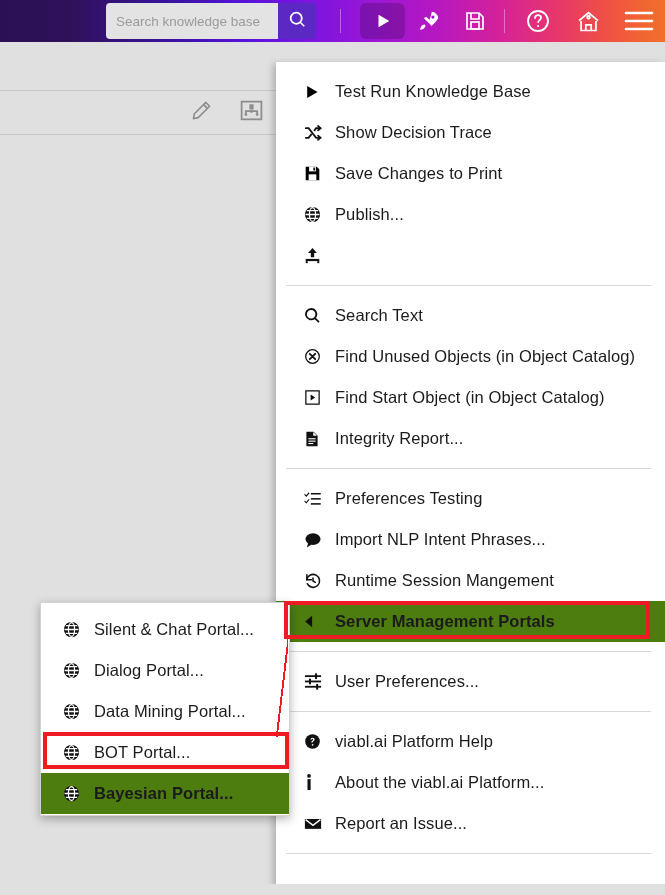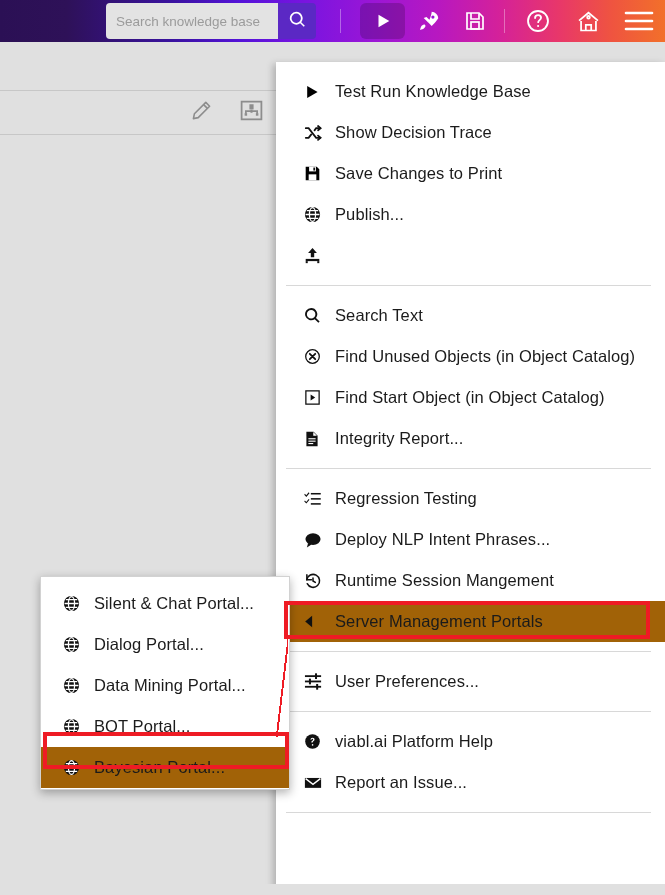--- a/index.html
+++ b/index.html
@@ -349,7 +349,7 @@
           <rect x="7.6" y="14.6" width="11" height="1.7"></rect>
       </svg>
     </span>
-    <span class="lbl">Regression Testing</span>
+    <span class="lbl">Preferences Testing</span>
   </div>
   <div class="mi">
     <span class="ic">

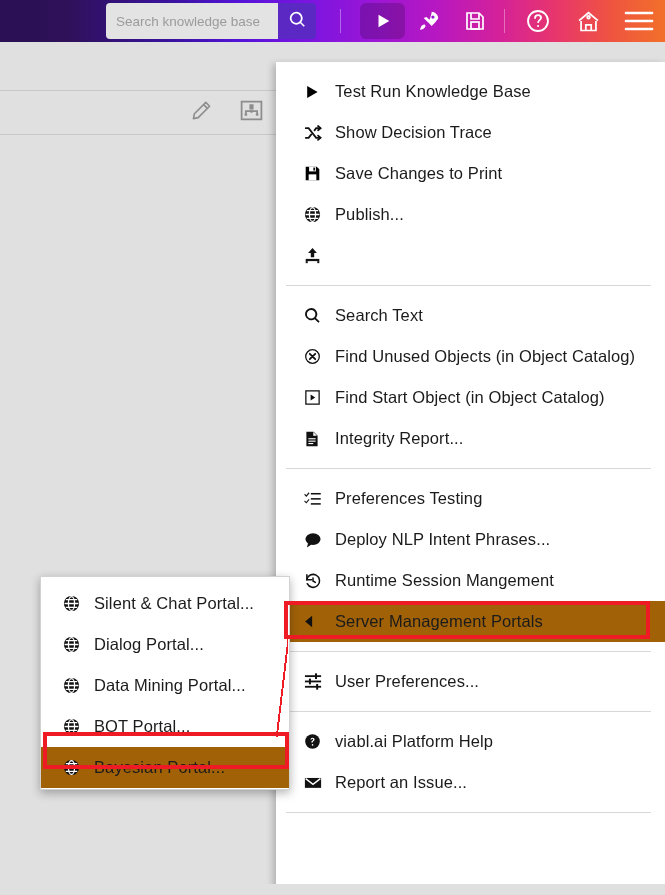--- a/index.html
+++ b/index.html
@@ -358,7 +358,7 @@
           <path d="M4.6 13.4l-1.4 5 5.2-3.4z"></path>
       </svg>
     </span>
-    <span class="lbl">Deploy NLP Intent Phrases...</span>
+    <span class="lbl">Import NLP Intent Phrases...</span>
   </div>
   <div class="mi">
     <span class="ic">

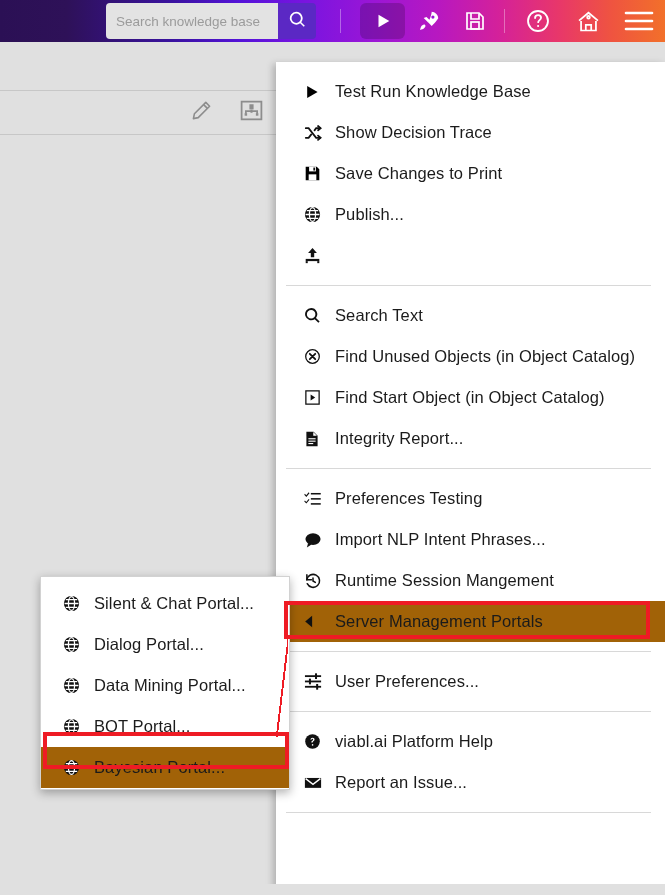--- a/index.html
+++ b/index.html
@@ -109,7 +109,7 @@
 
   
   #submenu {
-    position: absolute; left: 40px; top: 576px;
+    position: absolute; left: 40px; top: 602px;
     width: 250px; height: 214px;
     background: #ffffff;
     box-shadow: 0 3px 9px rgba(0,0,0,.3);

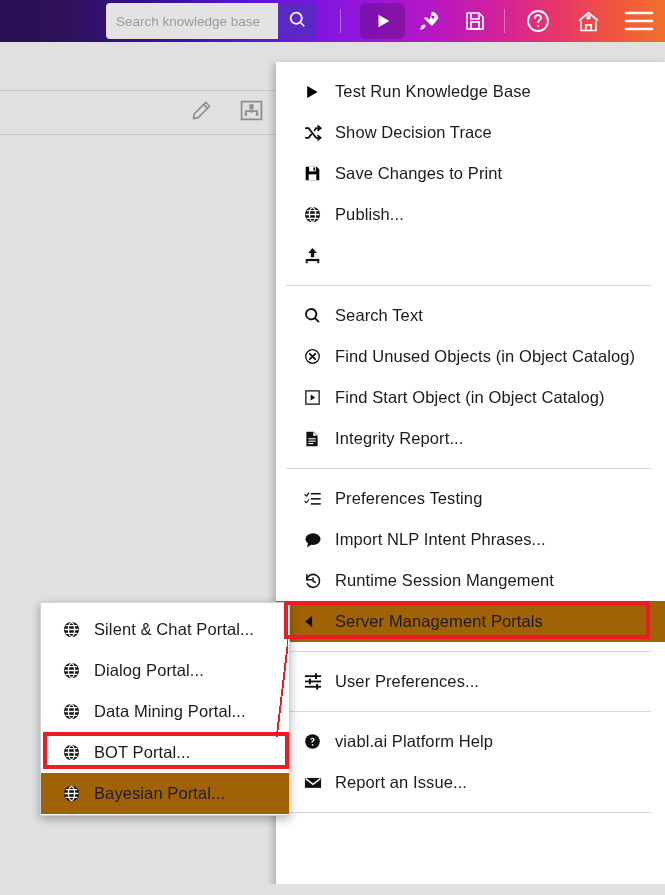--- a/index.html
+++ b/index.html
@@ -100,7 +100,7 @@
   }
   .mi .ic svg { display: block; }
   .mi .lbl { letter-spacing: .1px; }
-  .mi.selected { background: #a16207; }
+  .mi.selected { background: #4d7c0f; font-weight: bold; }
 
   .sep { height: 1px; background: #d8d8d8; margin: 9px 14px 9px 10px; }
 

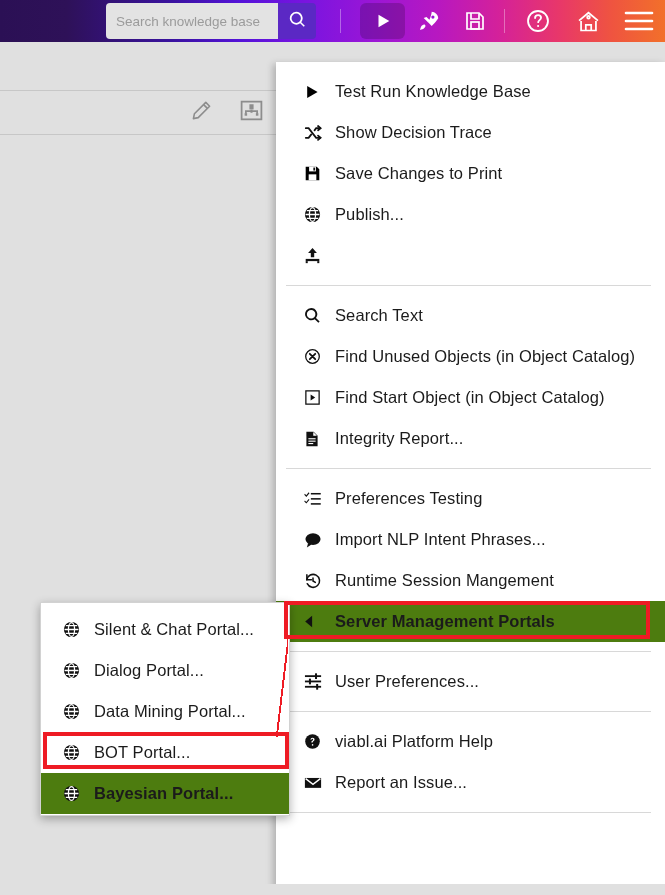--- a/index.html
+++ b/index.html
@@ -409,6 +409,15 @@
   </div>
   <div class="mi">
     <span class="ic">
+      <svg width="10" height="17" viewBox="0 0 8 18" fill="#111">
+        <circle cx="4" cy="2.1" r="2"></circle>
+          <rect x="2.4" y="5.4" width="3.3" height="11.6"></rect>
+      </svg>
+    </span>
+    <span class="lbl">About the viabl.ai Platform...</span>
+  </div>
+  <div class="mi">
+    <span class="ic">
       <svg width="18" height="18" viewBox="0 0 20 20" fill="#111">
         <path d="M1 4.4h18v11H1z"></path>
           <path d="M1.8 5.2 10 11.4l8.2-6.2" fill="none" stroke="#fff" stroke-width="1.6"></path>

